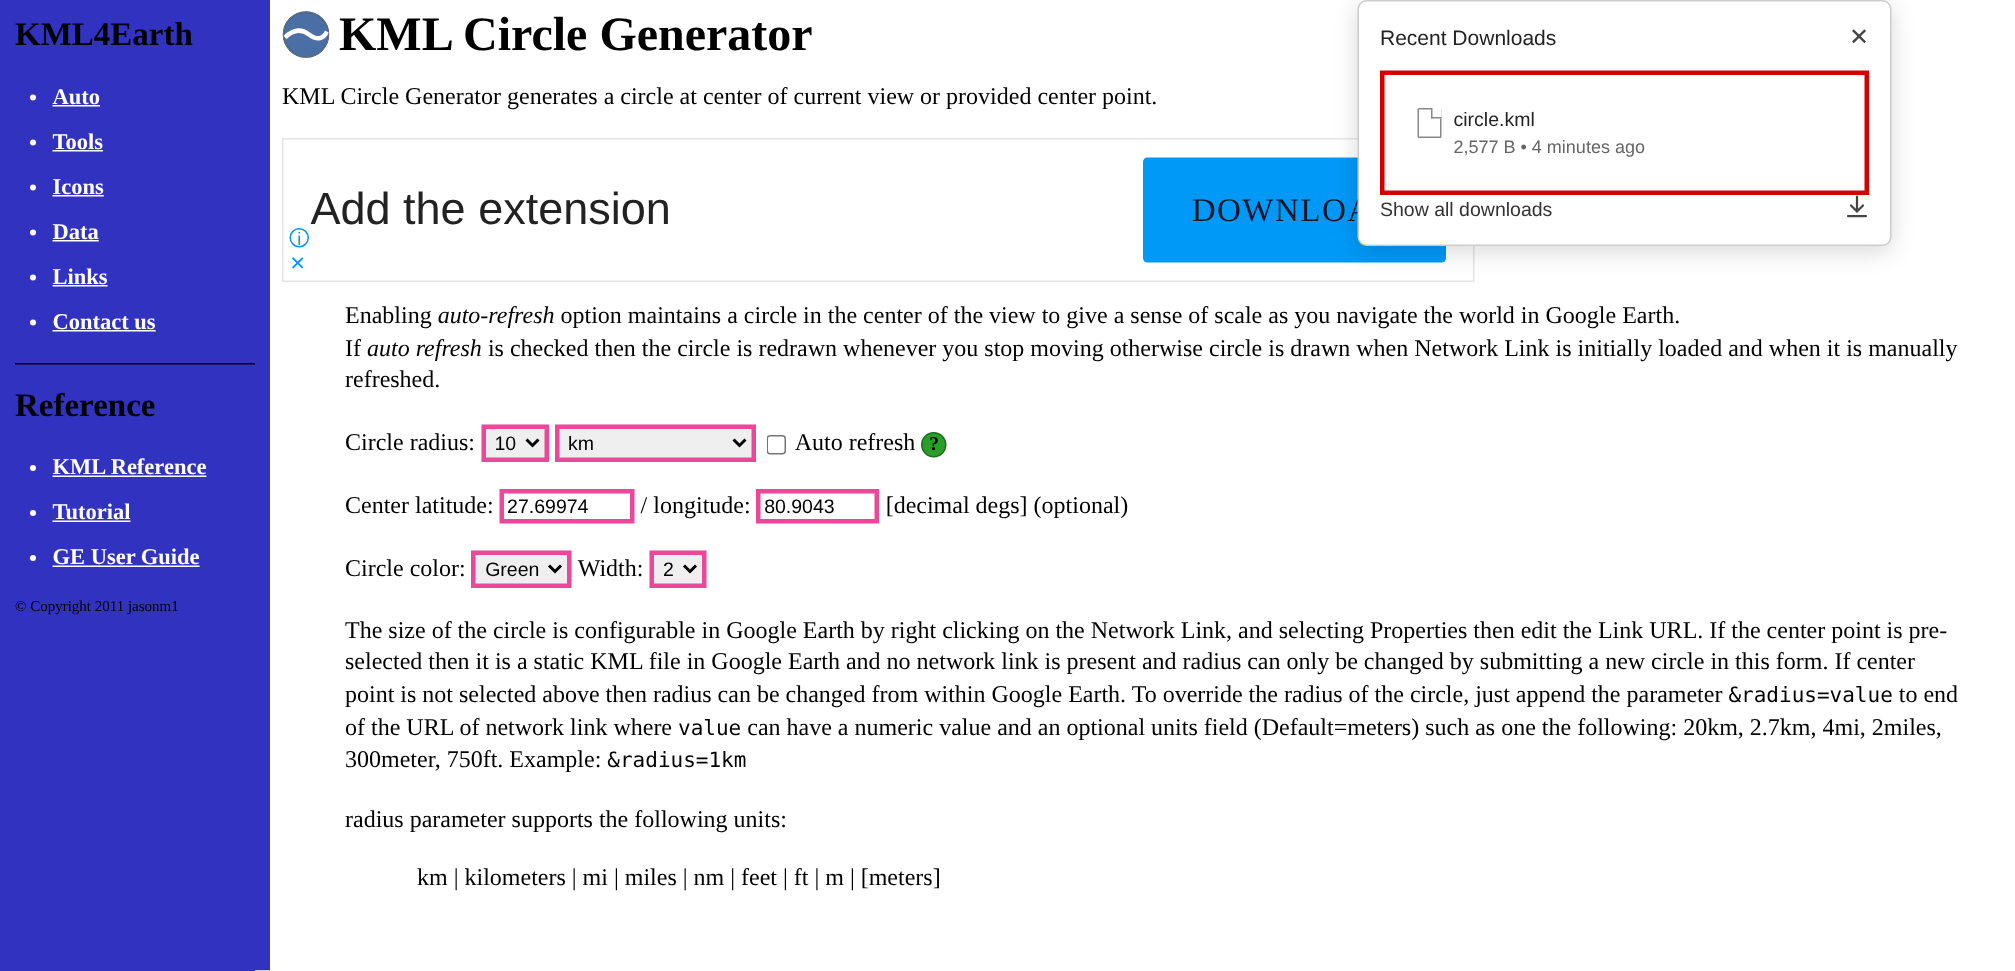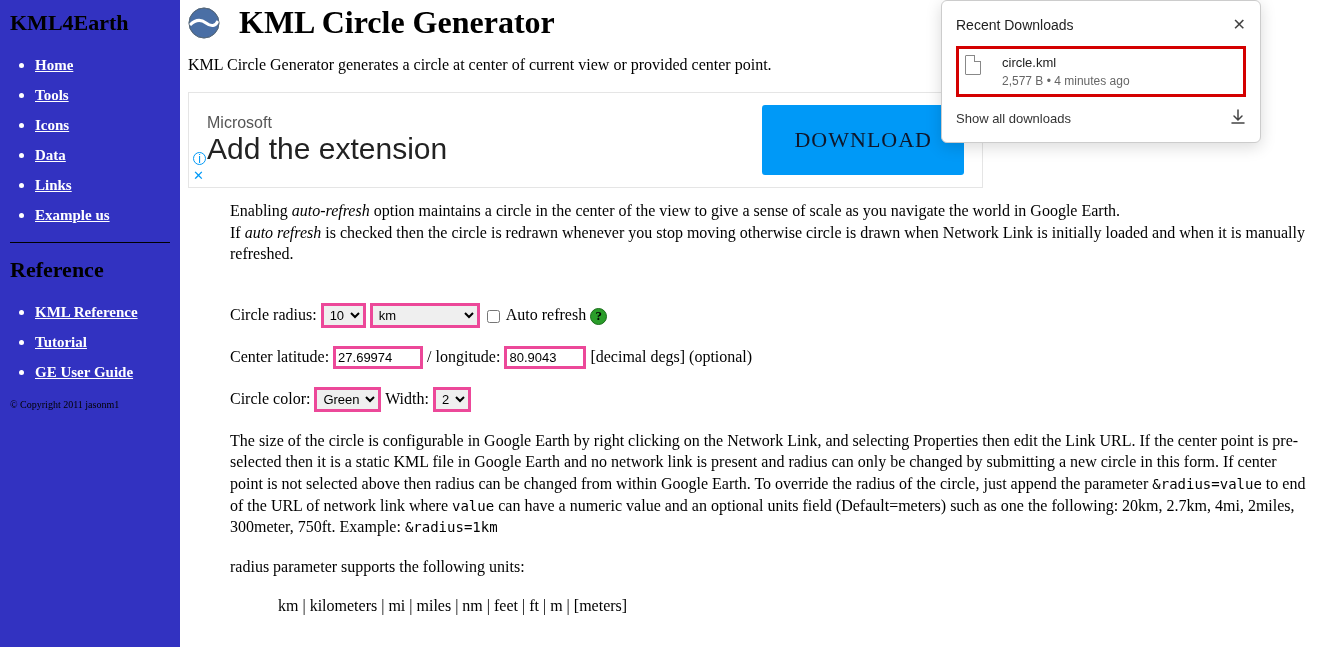--- a/index.html
+++ b/index.html
@@ -14,7 +14,7 @@
     .sidebar-subtitle { font-weight: bold; font-size: 22px; color: #000; margin-bottom: 20px; }
     .copyright { font-size: 10px; color: #000; margin-top: 12px; }
     .main { flex: 1; padding: 4px 10px 10px 8px; }
-    .page-header { display: flex; align-items: center; gap: 19px; margin-bottom: 15px; }
+    .page-header { display: flex; align-items: center; gap: 6px; margin-bottom: 15px; }
     .ge-icon-wrap { width: 32px; height: 32px; }
     h1 { font-size: 32px; font-weight: bold; }
     .subtitle { font-size: 16px; margin-bottom: 18px; }

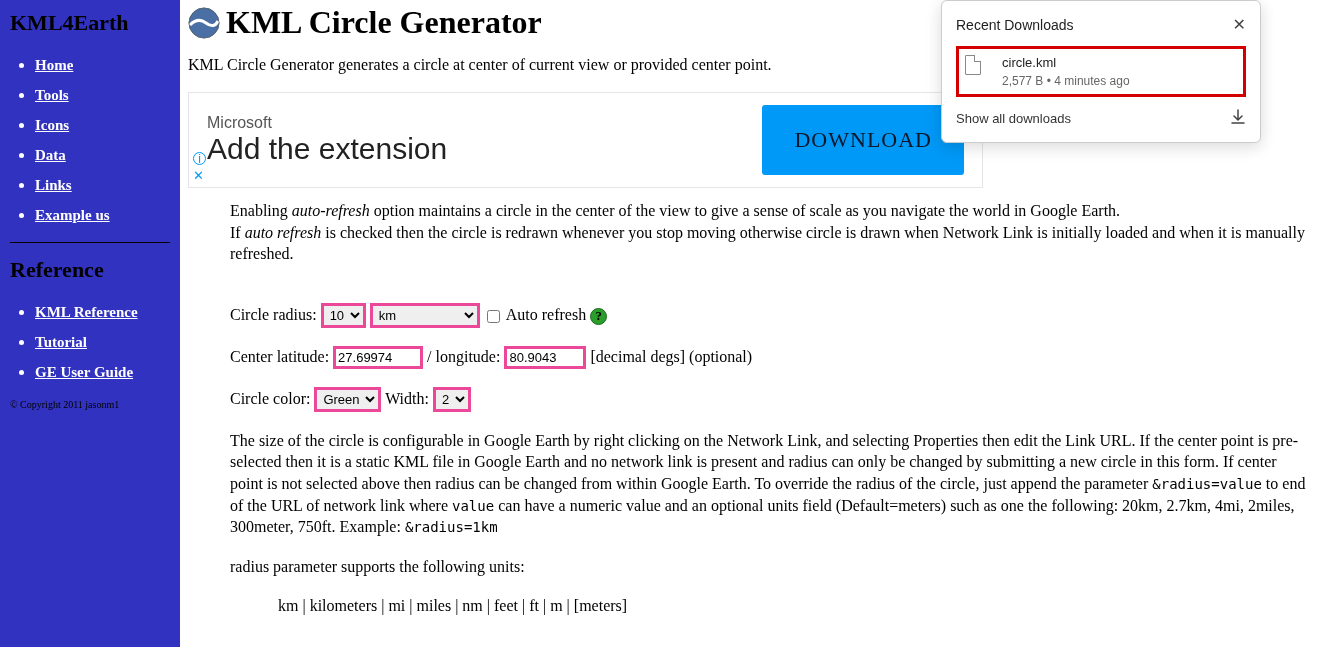--- a/index.html
+++ b/index.html
@@ -36,7 +36,7 @@
     .mono { font-family: monospace; font-size: 14px; }
     em { font-style: italic; }
     .units-line { padding-left: 48px; }
-    .downloads-popup { position: absolute; top: 0; right: 82px; width: 320px; background: #fff; border: 1px solid #ccc; border-radius: 6px; box-shadow: 0 4px 16px rgba(0,0,0,0.15); font-family: Arial, sans-serif; padding: 14px 14px 14px 14px; }
+    .downloads-popup { position: absolute; top: 0; right: 82px; width: 356px; background: #fff; border: 1px solid #ccc; border-radius: 6px; box-shadow: 0 4px 16px rgba(0,0,0,0.15); font-family: Arial, sans-serif; padding: 14px 14px 14px 14px; }
     .dp-header { display: flex; justify-content: space-between; align-items: center; font-size: 14px; color: #222; margin-bottom: 12px; }
     .dp-close { cursor: pointer; font-size: 16px; color: #444; }
     .dp-item { border: 3px solid #d40000; padding: 6px; display: flex; align-items: flex-start; gap: 21px; margin-bottom: 12px; cursor: pointer; }

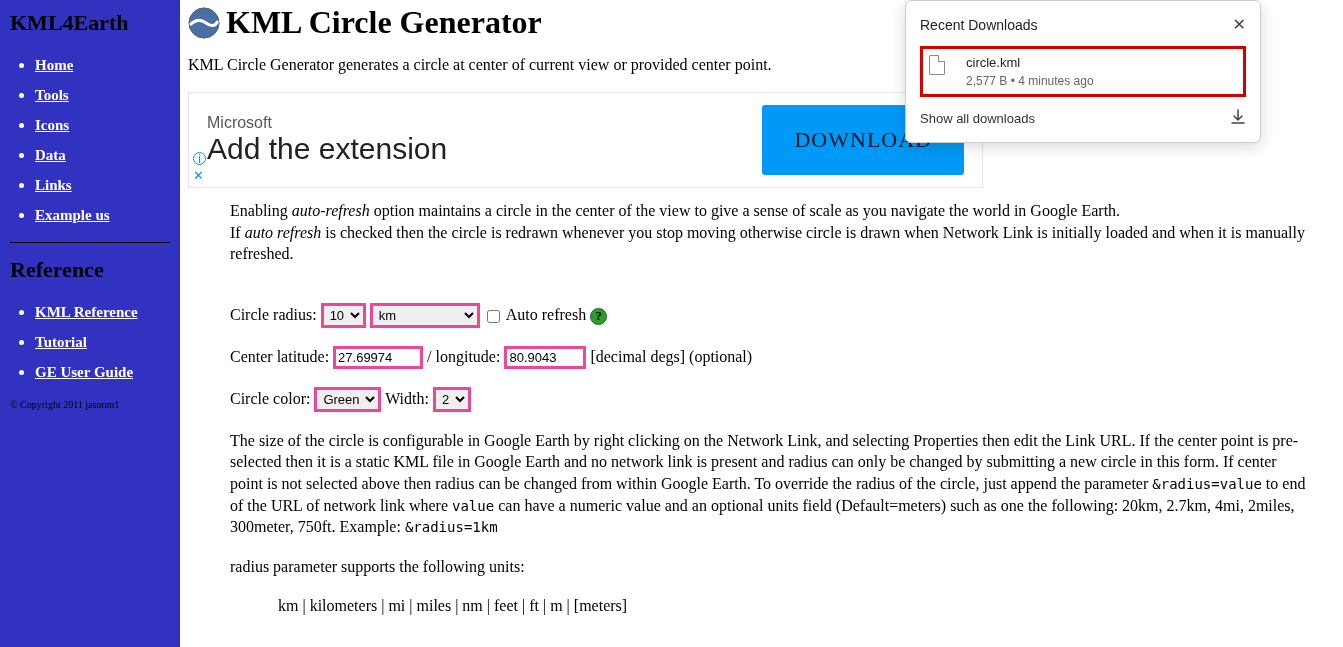--- a/index.html
+++ b/index.html
@@ -55,7 +55,7 @@
   <nav class="sidebar">
     <div class="sidebar-title">KML4Earth</div>
     <ul>
-      <li><a href="#">Home</a></li>
+      <li><a href="#">Auto</a></li>
       <li><a href="#">Tools</a></li>
       <li><a href="#">Icons</a></li>
       <li><a href="#">Data</a></li>

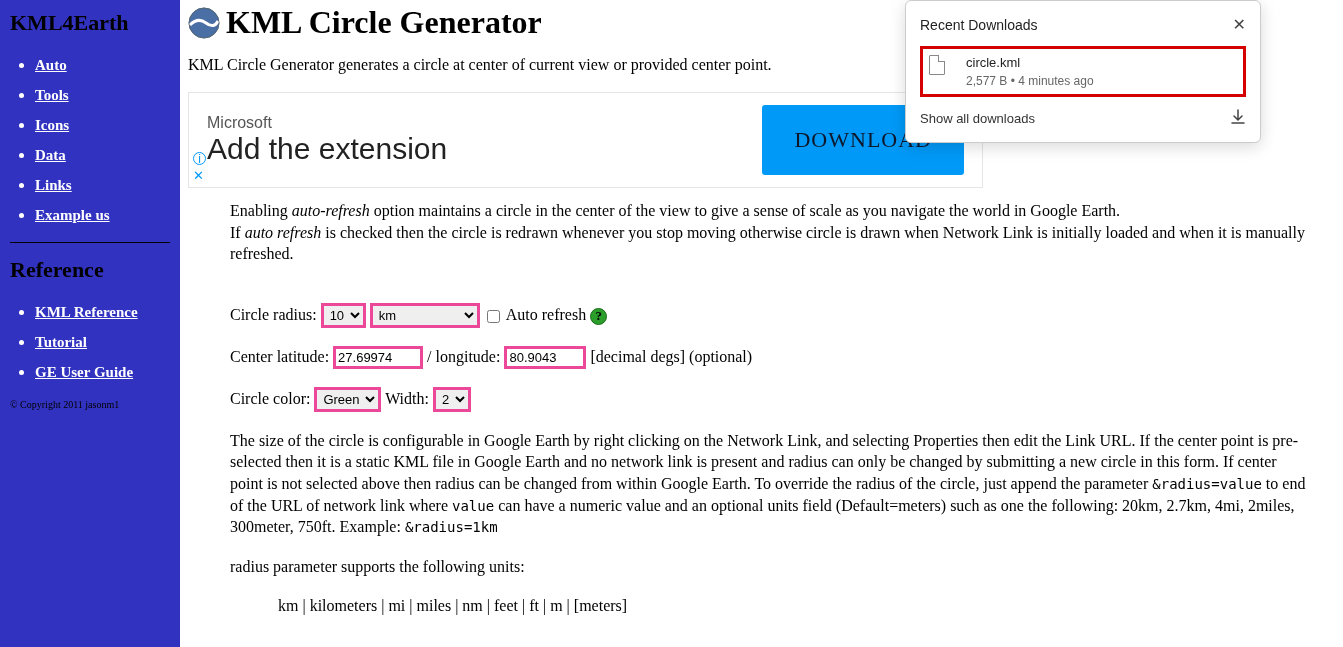--- a/index.html
+++ b/index.html
@@ -39,7 +39,7 @@
     .downloads-popup { position: absolute; top: 0; right: 82px; width: 356px; background: #fff; border: 1px solid #ccc; border-radius: 6px; box-shadow: 0 4px 16px rgba(0,0,0,0.15); font-family: Arial, sans-serif; padding: 14px 14px 14px 14px; }
     .dp-header { display: flex; justify-content: space-between; align-items: center; font-size: 14px; color: #222; margin-bottom: 12px; }
     .dp-close { cursor: pointer; font-size: 16px; color: #444; }
-    .dp-item { border: 3px solid #d40000; padding: 6px; display: flex; align-items: flex-start; gap: 21px; margin-bottom: 12px; cursor: pointer; }
+    .dp-item { border: 3px solid #d40000; padding: 22px; display: flex; align-items: flex-start; gap: 8px; cursor: pointer; }
     .dp-file-icon { width: 16px; height: 20px; border: 1px solid #888; border-radius: 1px; position: relative; }
     .dp-file-icon::after { content: ""; position: absolute; top: -1px; right: -1px; width: 6px; height: 6px; background: #fff; border-left: 1px solid #888; border-bottom: 1px solid #888; }
     .dp-file-name { font-size: 13px; color: #222; margin-bottom: 4px; }

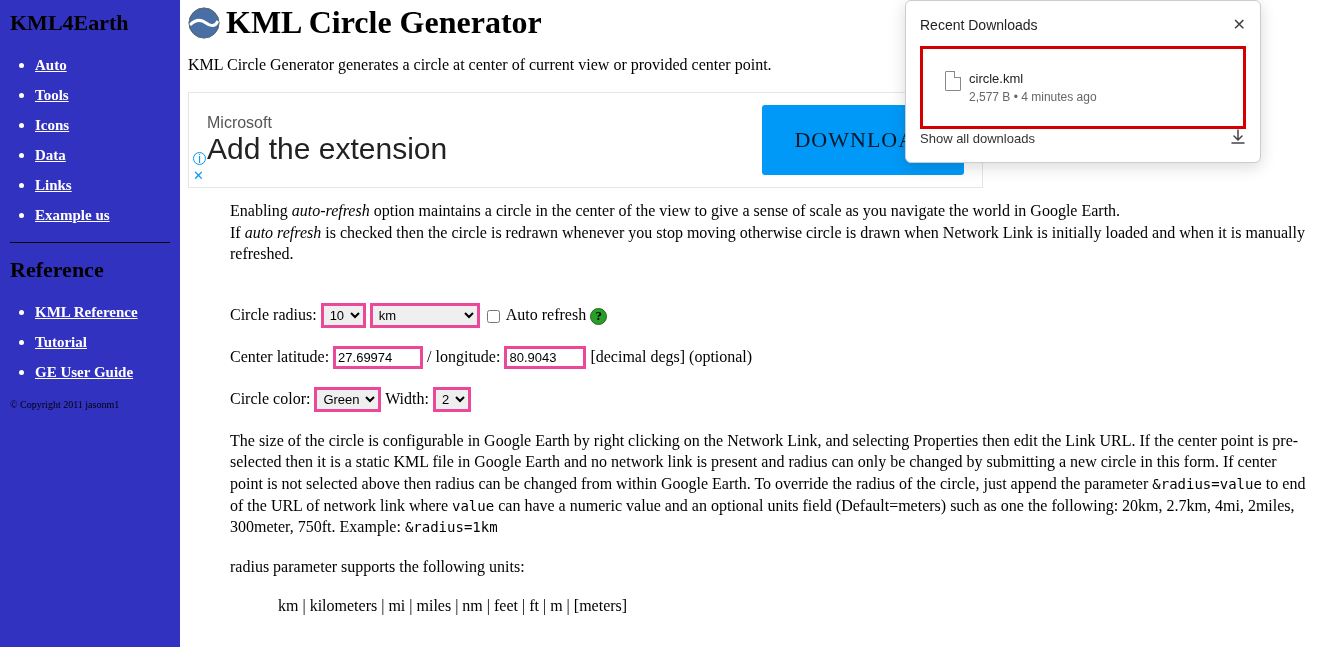--- a/index.html
+++ b/index.html
@@ -89,7 +89,6 @@
       <span class="ad-info">i</span>
       <span class="ad-close">✕</span>
       <div class="ad-left">
-        <span class="ad-brand">Microsoft</span>
         <span class="ad-headline">Add the extension</span>
       </div>
       <button class="ad-btn">DOWNLOAD</button>

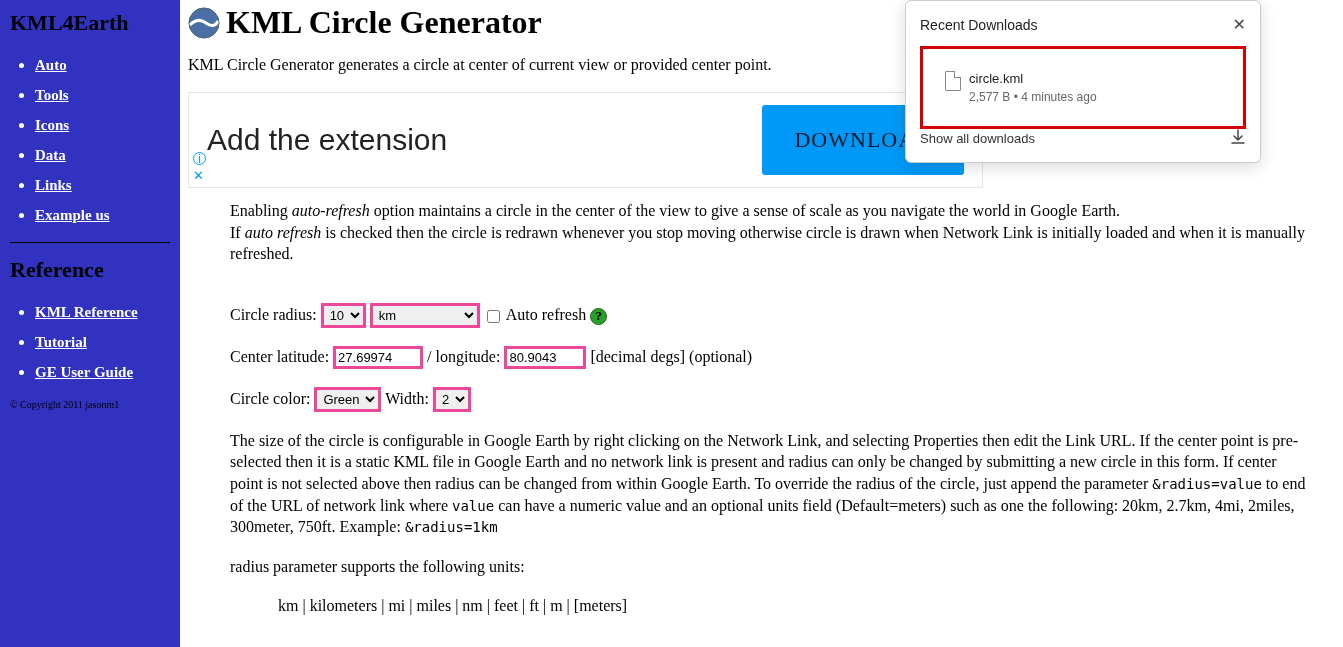--- a/index.html
+++ b/index.html
@@ -60,7 +60,7 @@
       <li><a href="#">Icons</a></li>
       <li><a href="#">Data</a></li>
       <li><a href="#">Links</a></li>
-      <li><a href="#">Example us</a></li>
+      <li><a href="#">Contact us</a></li>
     </ul>
     <hr>
     <div class="sidebar-subtitle">Reference</div>

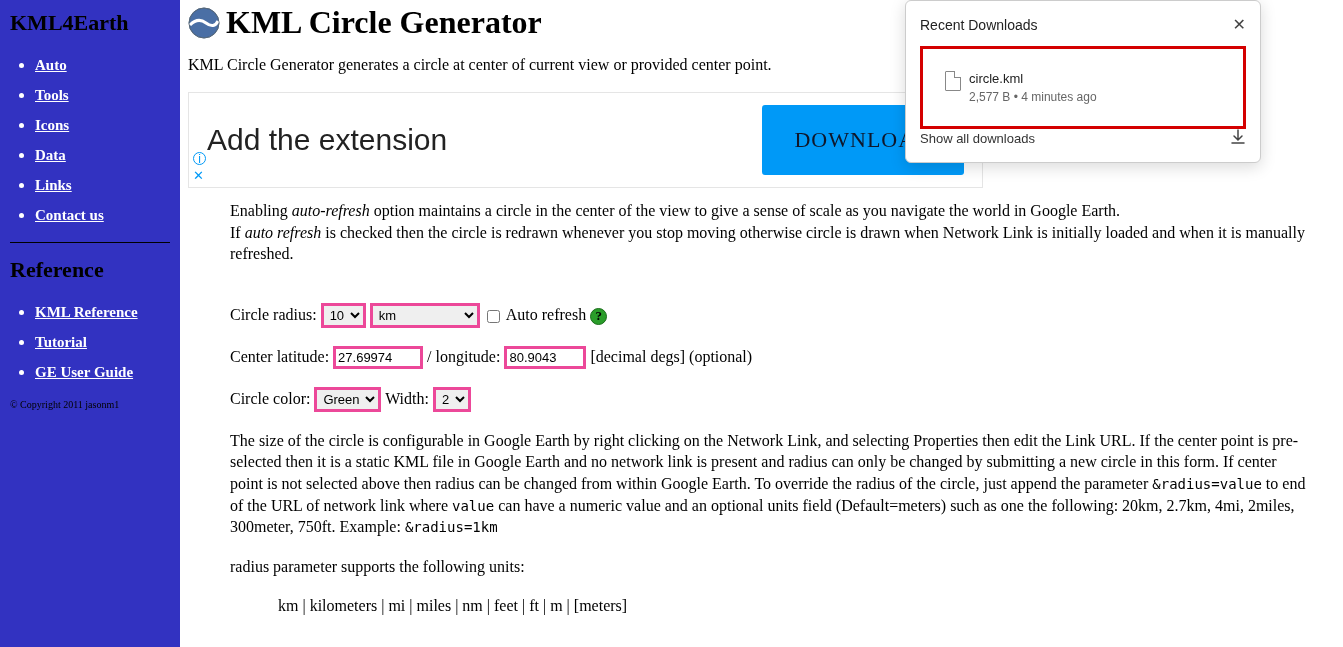--- a/index.html
+++ b/index.html
@@ -103,7 +103,7 @@
       <div class="formrow">
         <span>Circle radius:</span>
         <select><option>10</option></select>
-        <select style="width:110px;margin-top:20px;"><option>km</option></select>
+        <select style="width:134px;"><option>km</option></select>
         <input type="checkbox" style="">
         <span> Auto refresh </span>
         <span class="help-icon">?</span>

